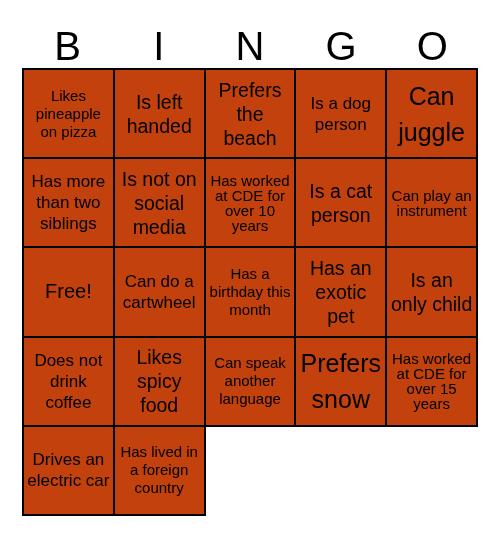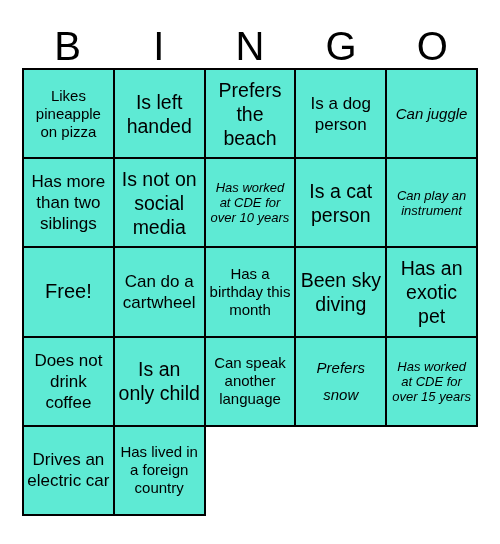--- a/index.html
+++ b/index.html
@@ -63,7 +63,7 @@
     text-align: center;
     padding: 2px 3px;
     overflow: hidden;
-    background: #5eead4;
+    background: #c2410c;
   }
   .cell span {
     display: block;

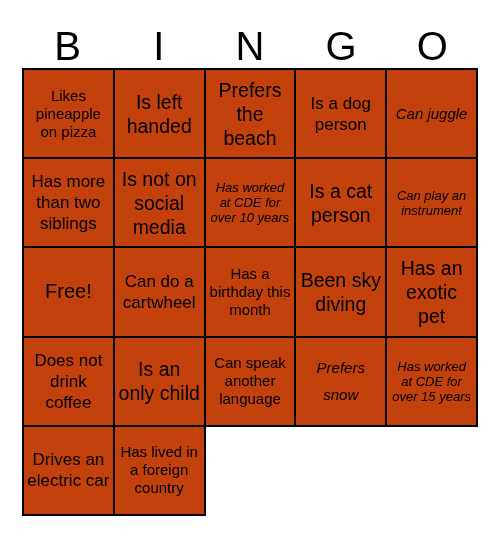--- a/index.html
+++ b/index.html
@@ -75,7 +75,7 @@
   .fs-s  span { font-size: 15px;   line-height: 18px; }
   .fs-m  span { font-size: 17px;   line-height: 21px; }
   .fs-l  span { font-size: 19.5px; line-height: 24px; }
-  .fs-xl span { font-size: 15px; line-height: 27px; font-style: italic; }
+  .fs-xl span { font-size: 25px; line-height: 36px; }
   .fs-xxl span { font-size: 20px;  line-height: 33px; }
 </style>
 </head>

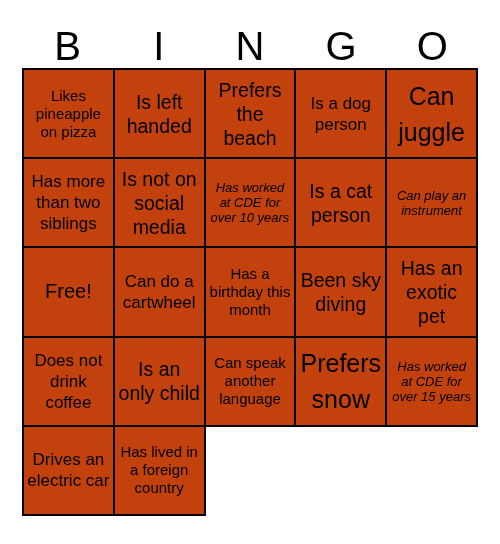--- a/index.html
+++ b/index.html
@@ -71,7 +71,7 @@
     color: #000000;
   }
   
-  .fs-xs span { font-size: 13px; line-height: 15px; font-style: italic; }
+  .fs-xs span { font-size: 15px; line-height: 15px; }
   .fs-s  span { font-size: 15px;   line-height: 18px; }
   .fs-m  span { font-size: 17px;   line-height: 21px; }
   .fs-l  span { font-size: 19.5px; line-height: 24px; }

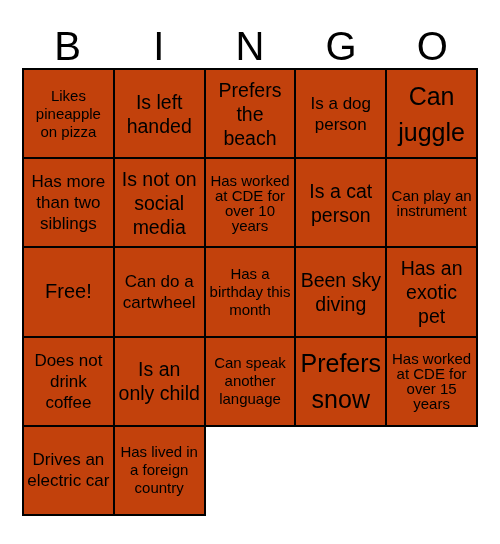--- a/index.html
+++ b/index.html
@@ -132,9 +132,6 @@
         <span>Has a birthday this month</span>
       </div>
       <div class="cell fs-l">
-        <span>Been sky diving</span>
-      </div>
-      <div class="cell fs-l">
         <span>Has an exotic pet</span>
       </div>
       <div class="cell fs-m">

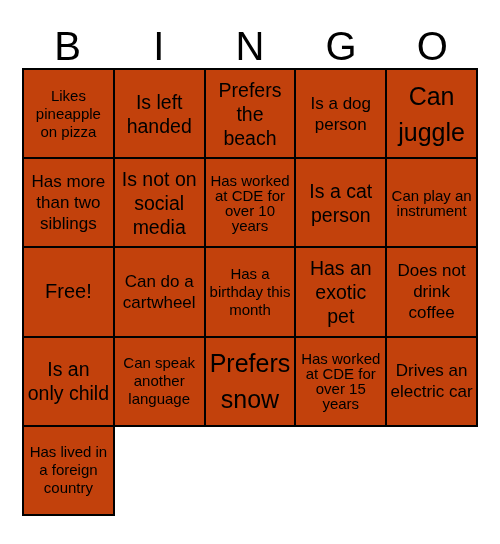--- a/index.html
+++ b/index.html
@@ -134,11 +134,11 @@
       <div class="cell fs-l">
         <span>Has an exotic pet</span>
       </div>
+      <div class="cell fs-l">
+        <span>Is an only child</span>
+      </div>
       <div class="cell fs-m">
         <span>Does not drink coffee</span>
-      </div>
-      <div class="cell fs-l">
-        <span>Is an only child</span>
       </div>
       <div class="cell fs-s">
         <span>Can speak another language</span>

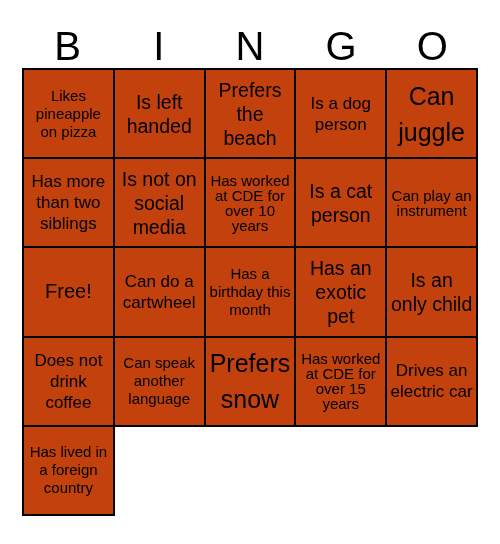--- a/index.html
+++ b/index.html
@@ -140,6 +140,9 @@
       <div class="cell fs-m">
         <span>Does not drink coffee</span>
       </div>
+      <div class="cell fs-l">
+        <span>Likes spicy food</span>
+      </div>
       <div class="cell fs-s">
         <span>Can speak another language</span>
       </div>

